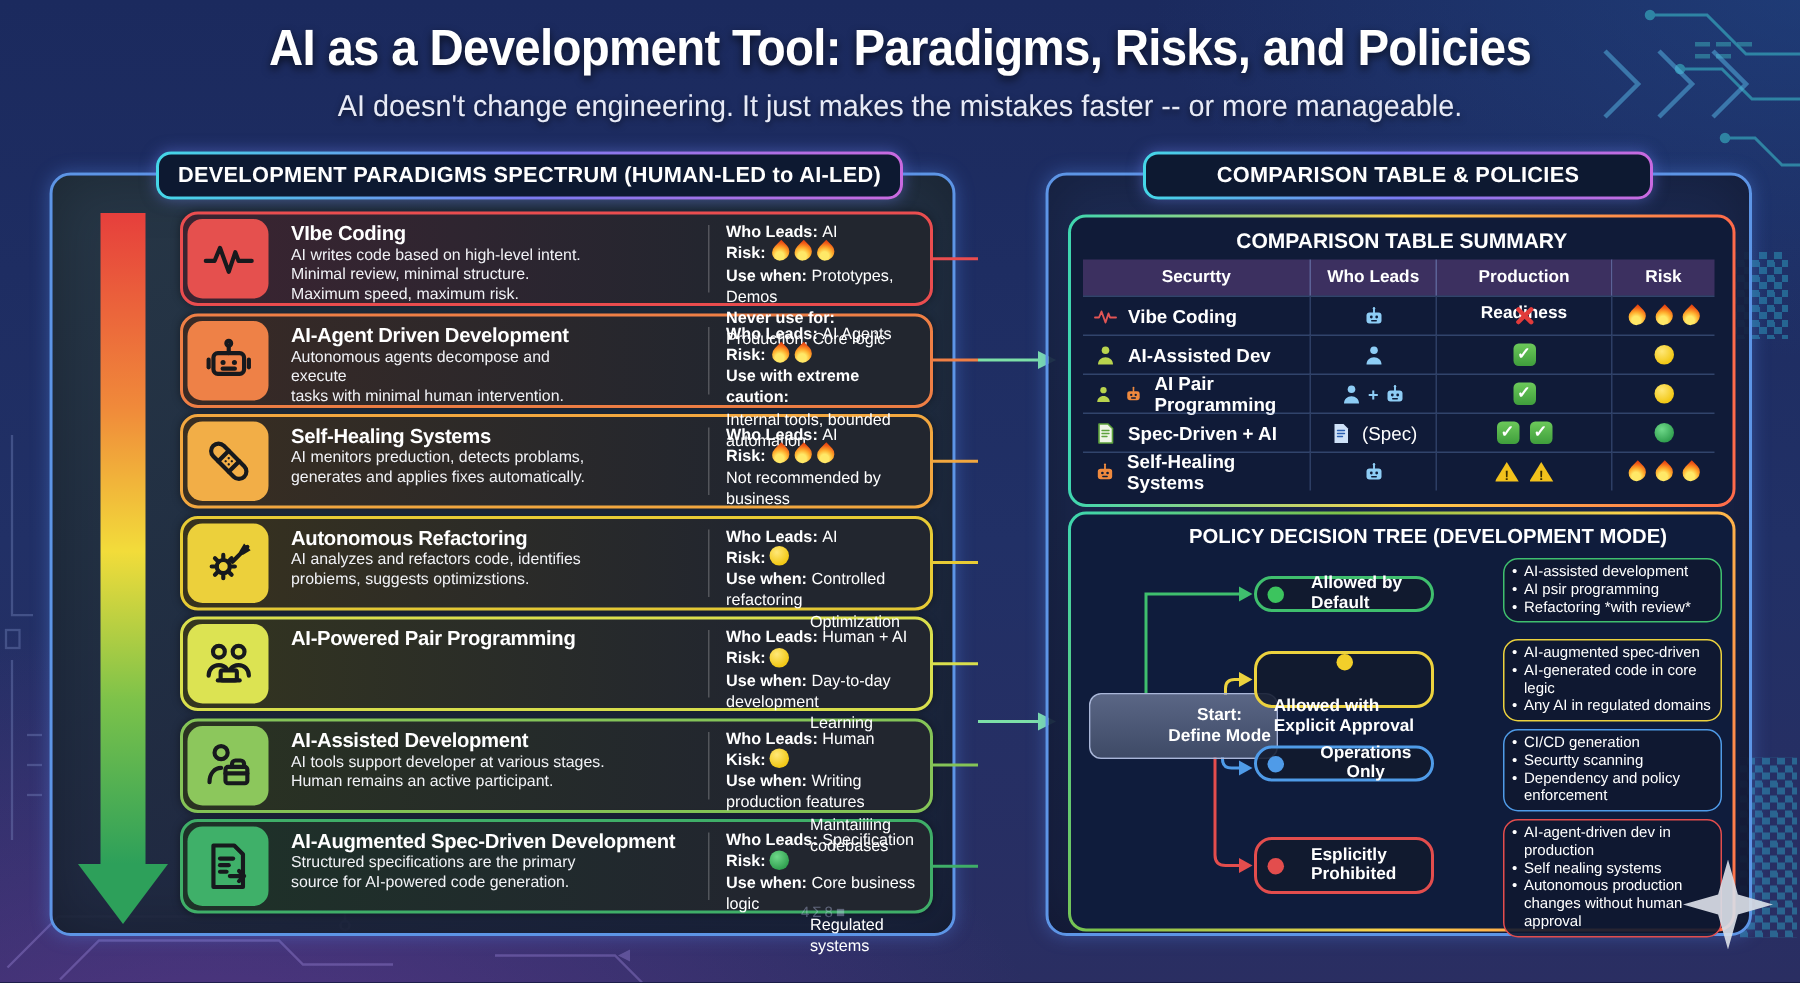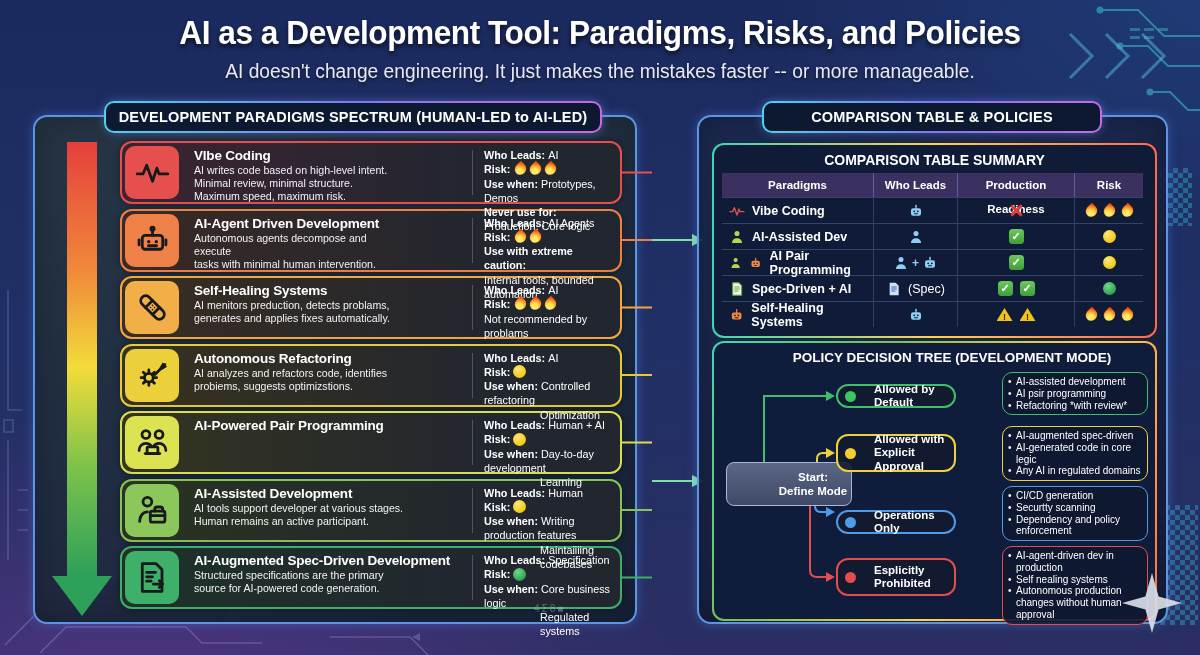--- a/index.html
+++ b/index.html
@@ -398,7 +398,7 @@
     <div class="inner">
       <div class="t-title">COMPARISON TABLE SUMMARY</div>
       <div class="t-head">
-          <div>Paradigms</div>
+          <div>Securtty</div>
           <div>Who Leads</div>
           <div>Production Readiness</div>
           <div>Risk</div>

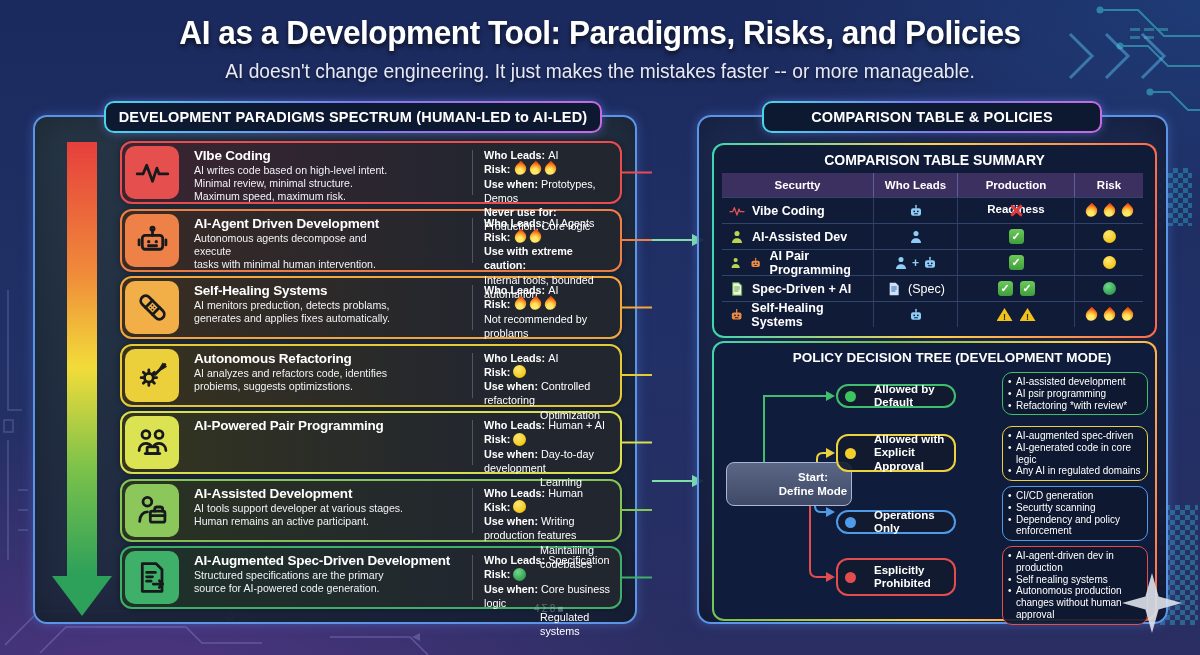--- a/index.html
+++ b/index.html
@@ -261,7 +261,7 @@
         <div class="c-right">
           <div class="d-line"><b>Who Leads: </b><span>AI</span></div>
           <div class="d-line"><b>Risk: </b><span class="ic ic-flame"></span><span class="ic ic-flame"></span><span class="ic ic-flame"></span></div>
-          <div class="d-line"><span>Not recommended by problams</span></div>
+          <div class="d-line"><span>Not recommended by business</span></div>
         </div>
       </div>
       <div class="card" style="border-color: rgb(231, 203, 53); background: linear-gradient(90deg, rgb(56, 50, 30) 0%, rgb(34, 38, 47) 75%);">

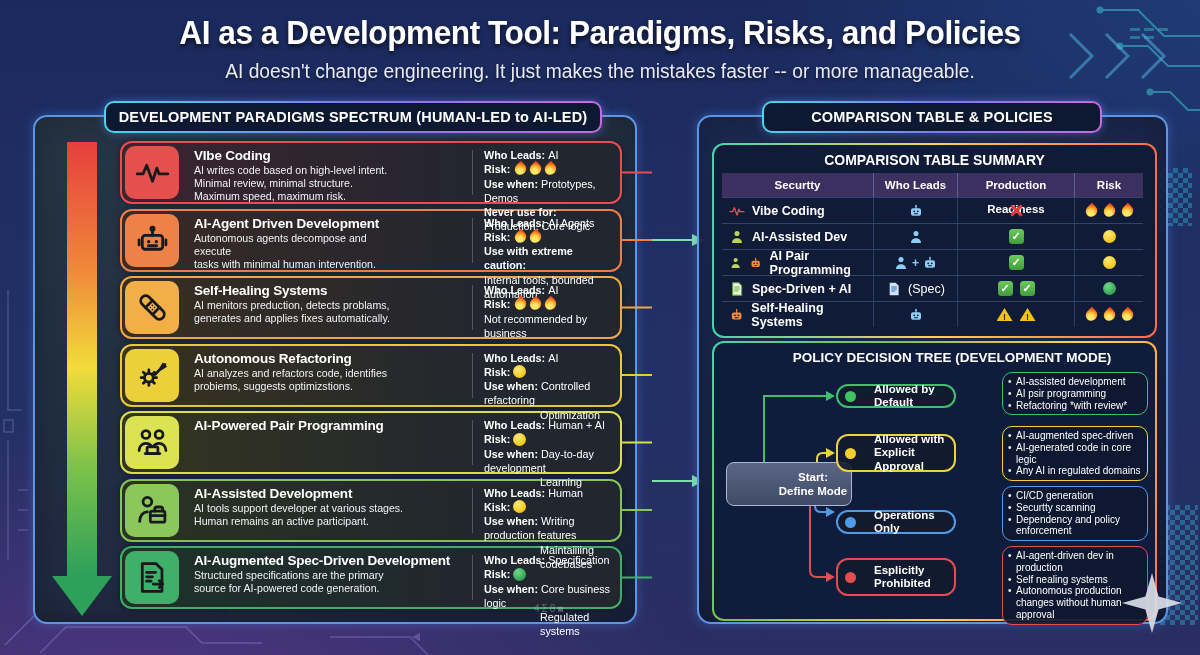--- a/index.html
+++ b/index.html
@@ -605,7 +605,7 @@
             <div>AI psir programming</div>
             <div>Refactoring *with review*</div>
           </div>
-          <div class="tnode" style="top: 91px; height: 38px; border-color: rgb(236, 210, 62);">
+          <div class="tnode" style="top: 91px; height: 38px; border-color: rgb(236, 210, 62); flex-direction: column;">
             <span class="dot" style="background: rgb(242, 207, 42);"></span>
             <span style="white-space: pre-line;">Allowed with
 Explicit Approval</span>

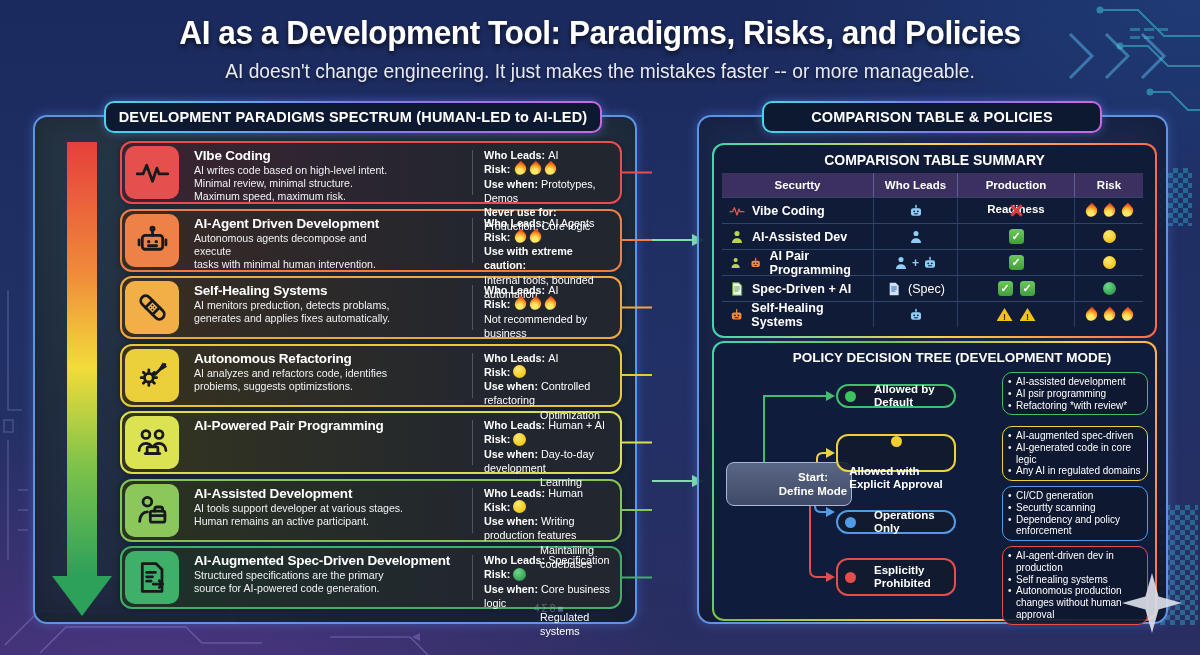--- a/index.html
+++ b/index.html
@@ -615,7 +615,7 @@
             <div>AI-generated code in core legic</div>
             <div>Any AI in regulated domains</div>
           </div>
-          <div class="tnode" style="top: 167px; height: 24px; border-color: rgb(79, 155, 232);">
+          <div class="tnode" style="top: 154px; height: 24px; border-color: rgb(79, 155, 232); text-align: center;">
             <span class="dot" style="background: rgb(79, 155, 232);"></span>
             <span style="white-space: pre-line;">Operations Only</span>
           </div>

